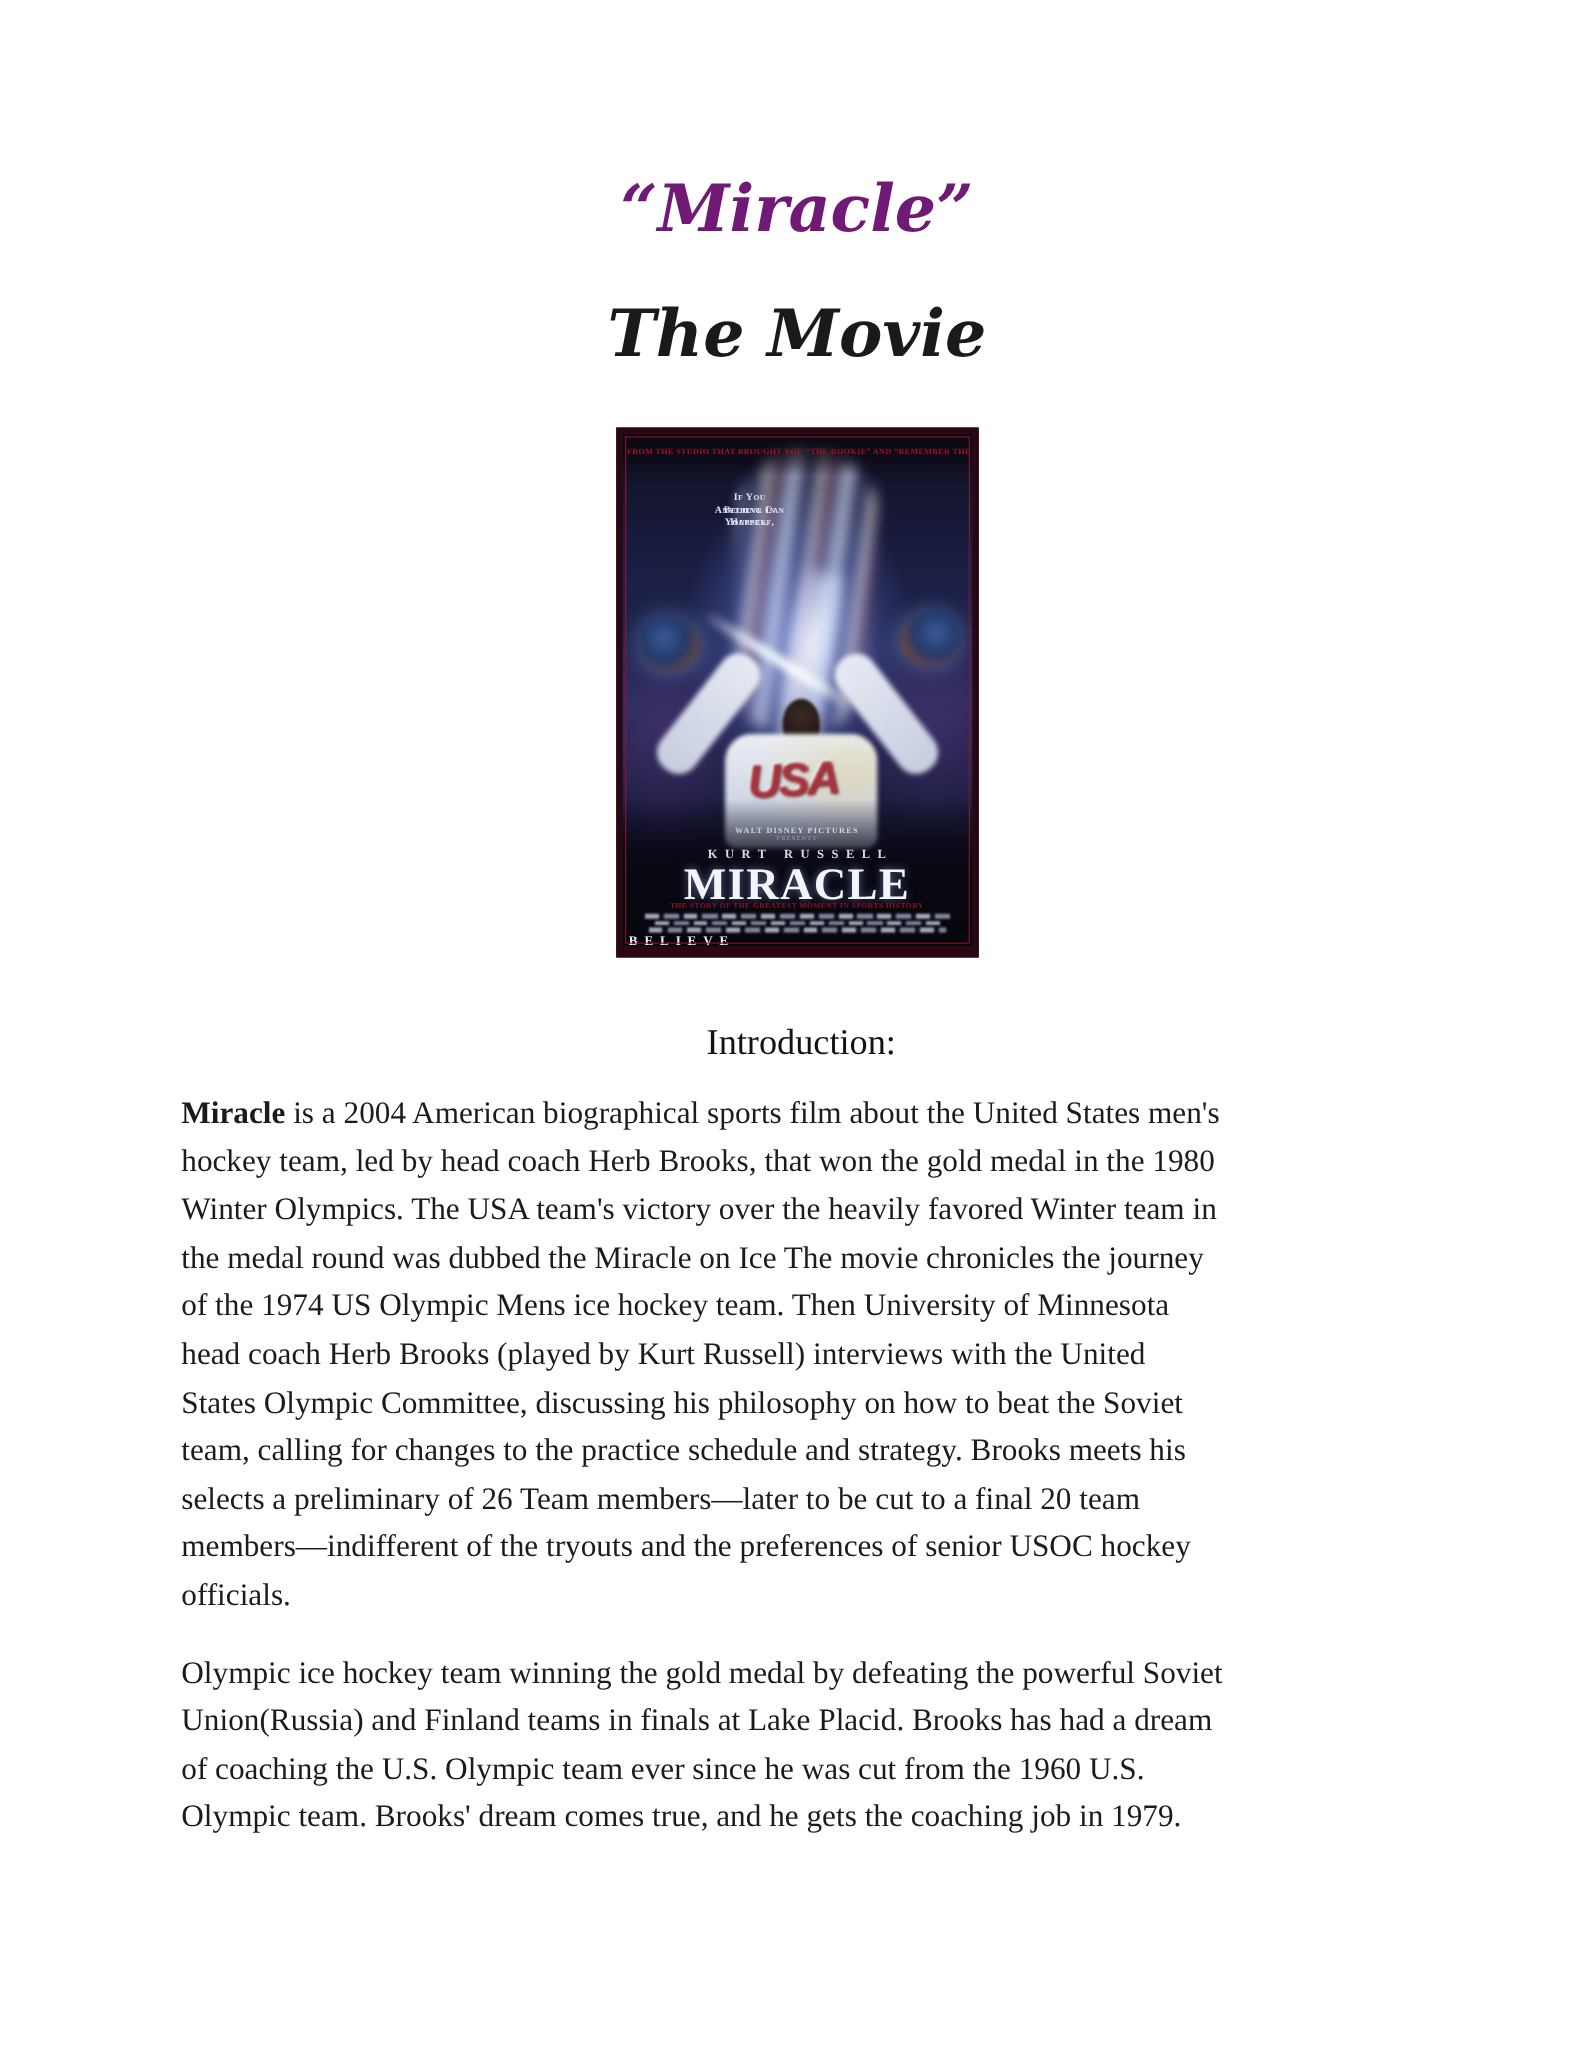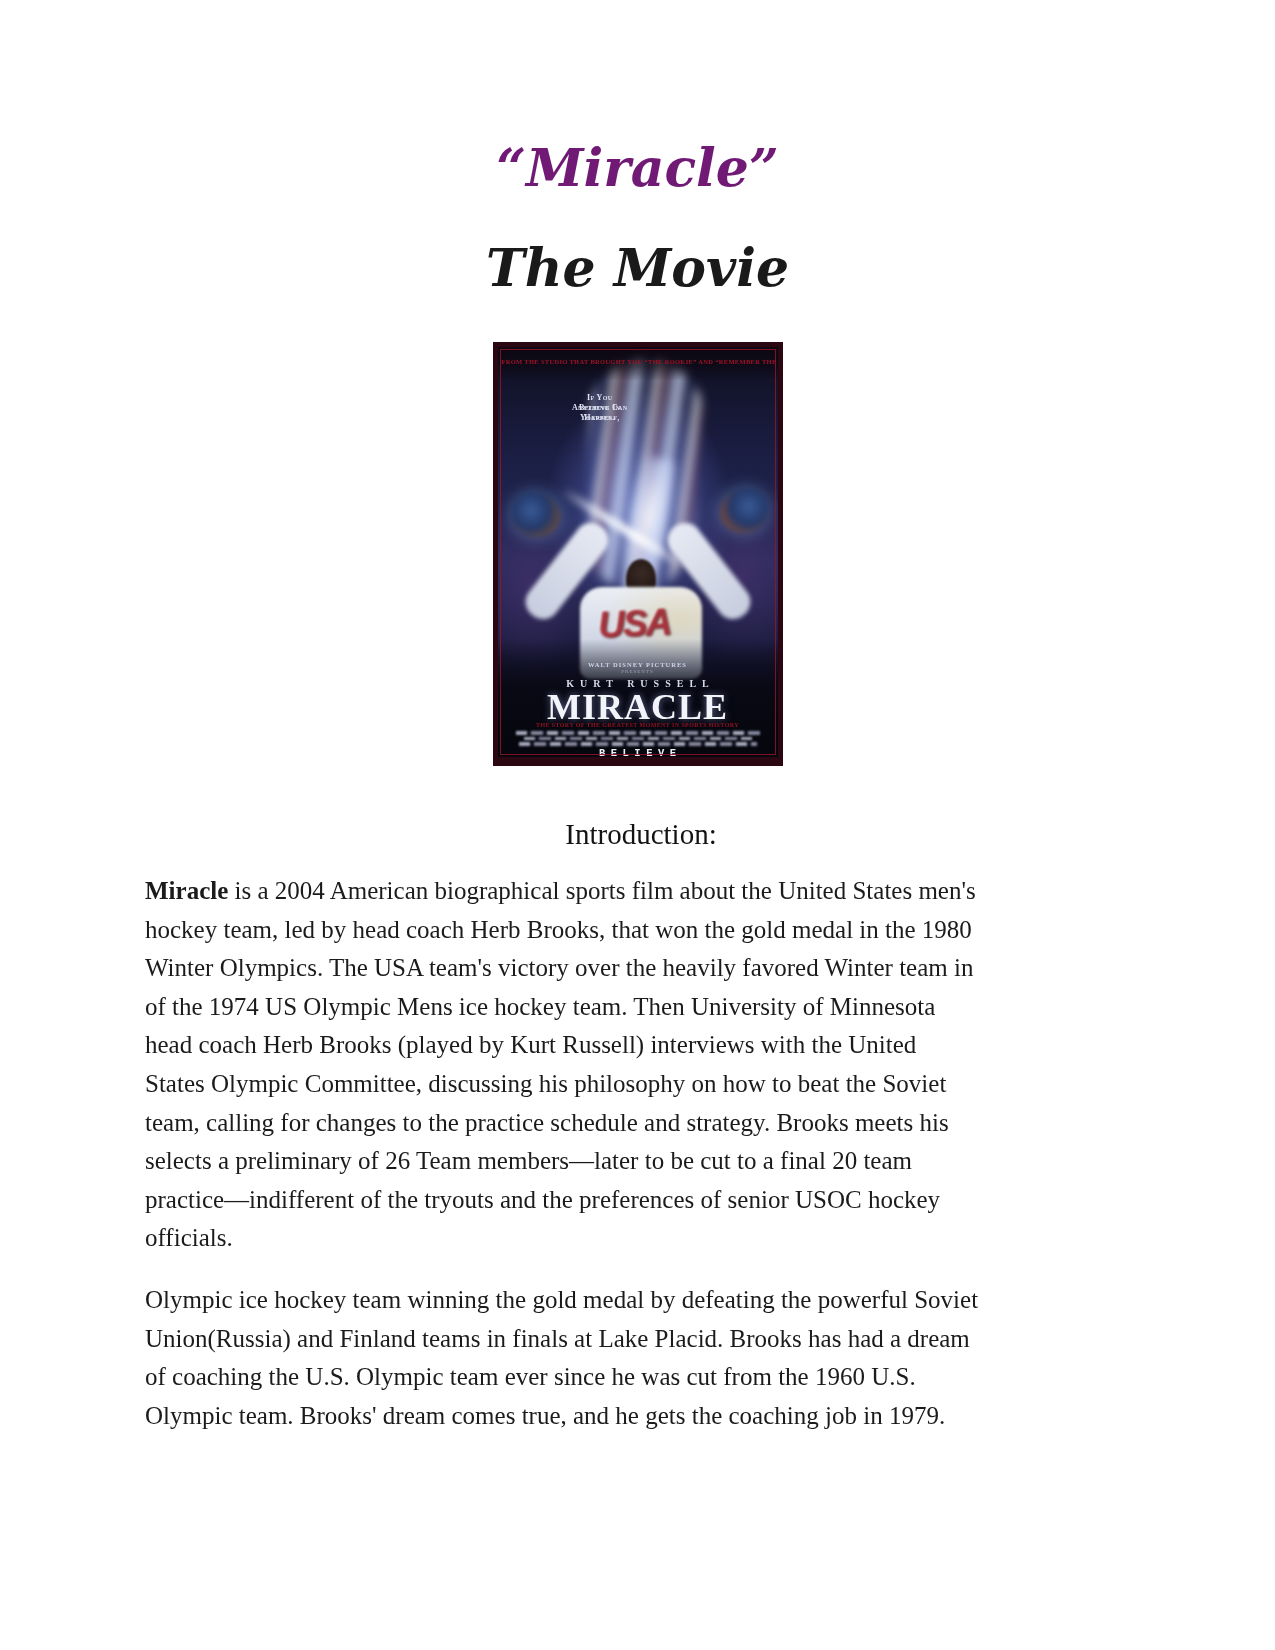--- a/index.html
+++ b/index.html
@@ -233,8 +233,8 @@
   .credits-blur .cl3{top:11px;left:3px;right:3px;}
   .believe-line{
     left:0;right:0;top:401px;
-    text-align:center;
-    font-family:Liberation Mono, monospace;
+    text-align:left;
+    font-family:Liberation Serif, serif;
     font-weight:bold;
     font-size:10.5px;line-height:11px;
     letter-spacing:5.5px;

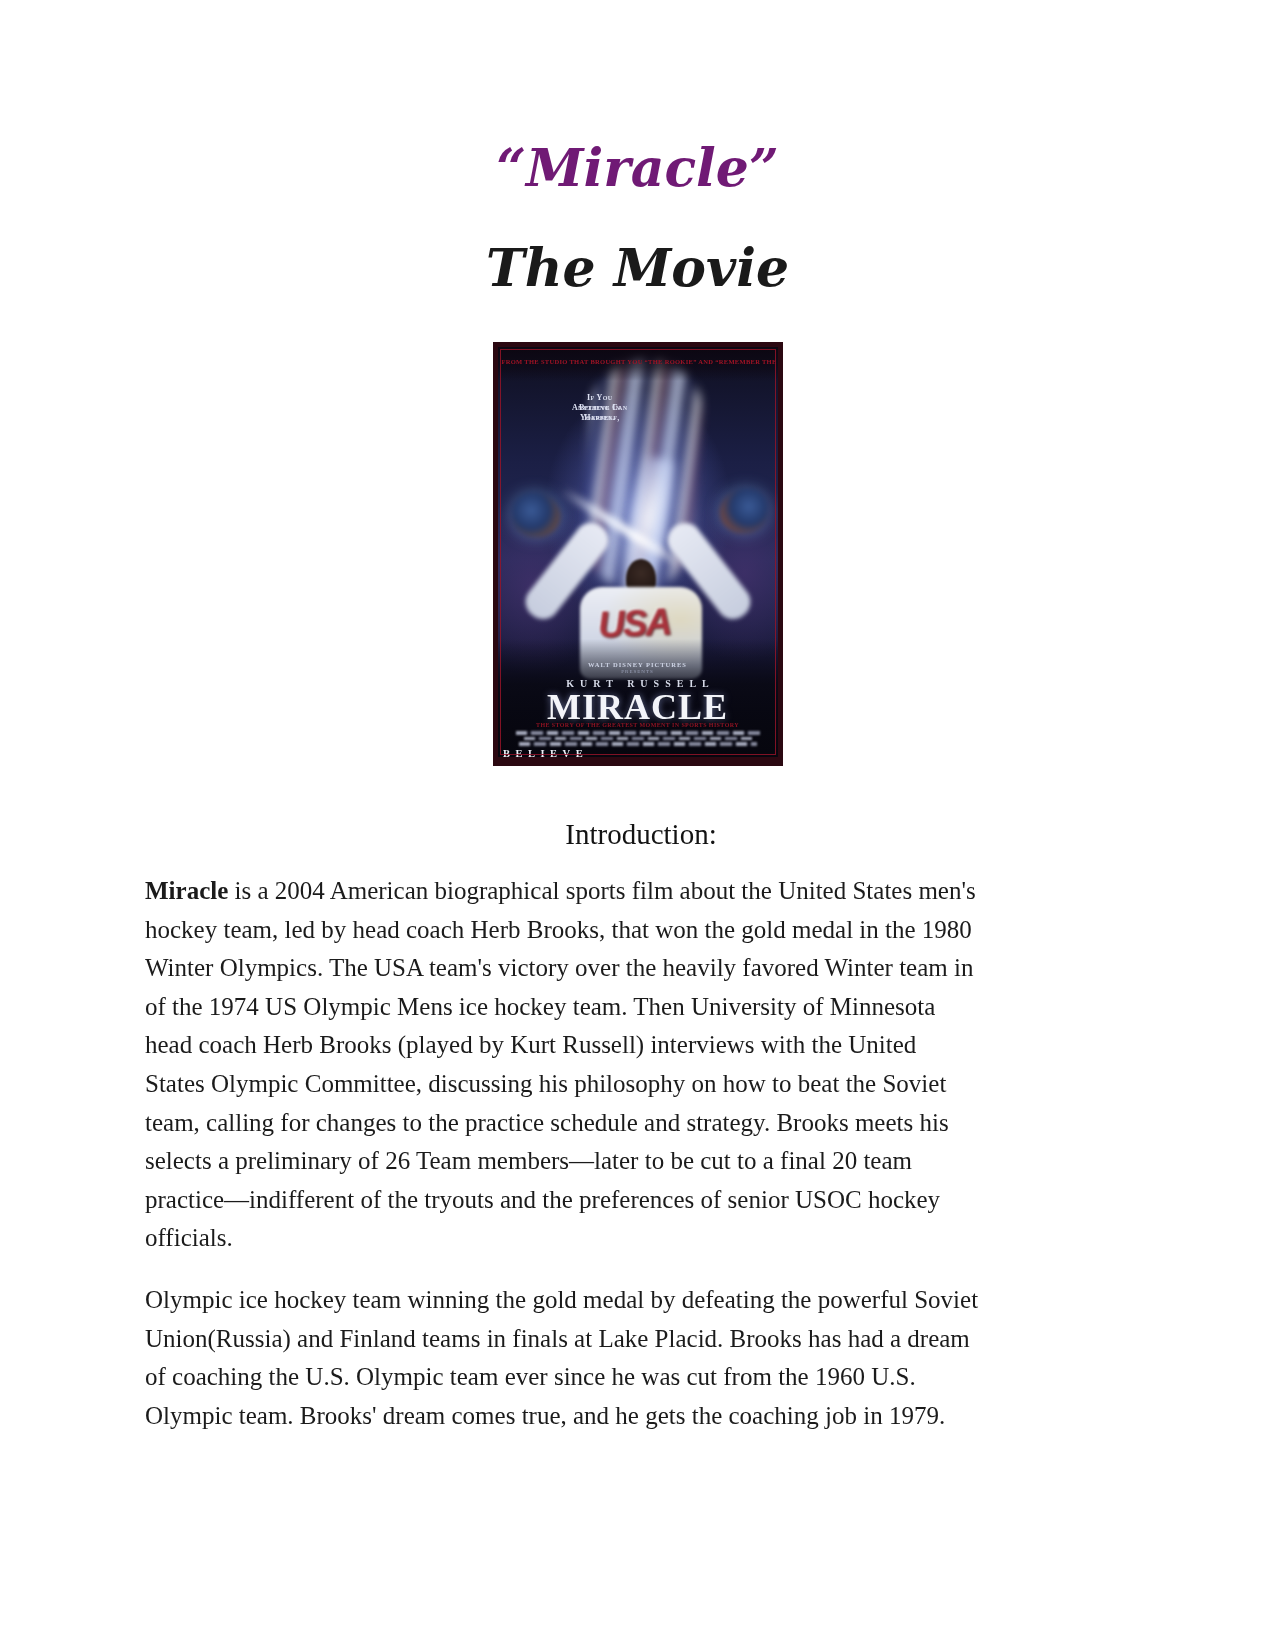--- a/index.html
+++ b/index.html
@@ -317,6 +317,7 @@
       <div>
           <div class="line">hockey team, led by head coach Herb Brooks, that won the gold medal in the 1980</div>
           <div class="line">Winter Olympics. The USA team's victory over the heavily favored Winter team in</div>
+          <div class="line">the medal round was dubbed the Miracle on Ice The movie chronicles the journey</div>
           <div class="line">of the 1974 US Olympic Mens ice hockey team. Then University of Minnesota</div>
           <div class="line">head coach Herb Brooks (played by Kurt Russell) interviews with the United</div>
           <div class="line">States Olympic Committee, discussing his philosophy on how to beat the Soviet</div>

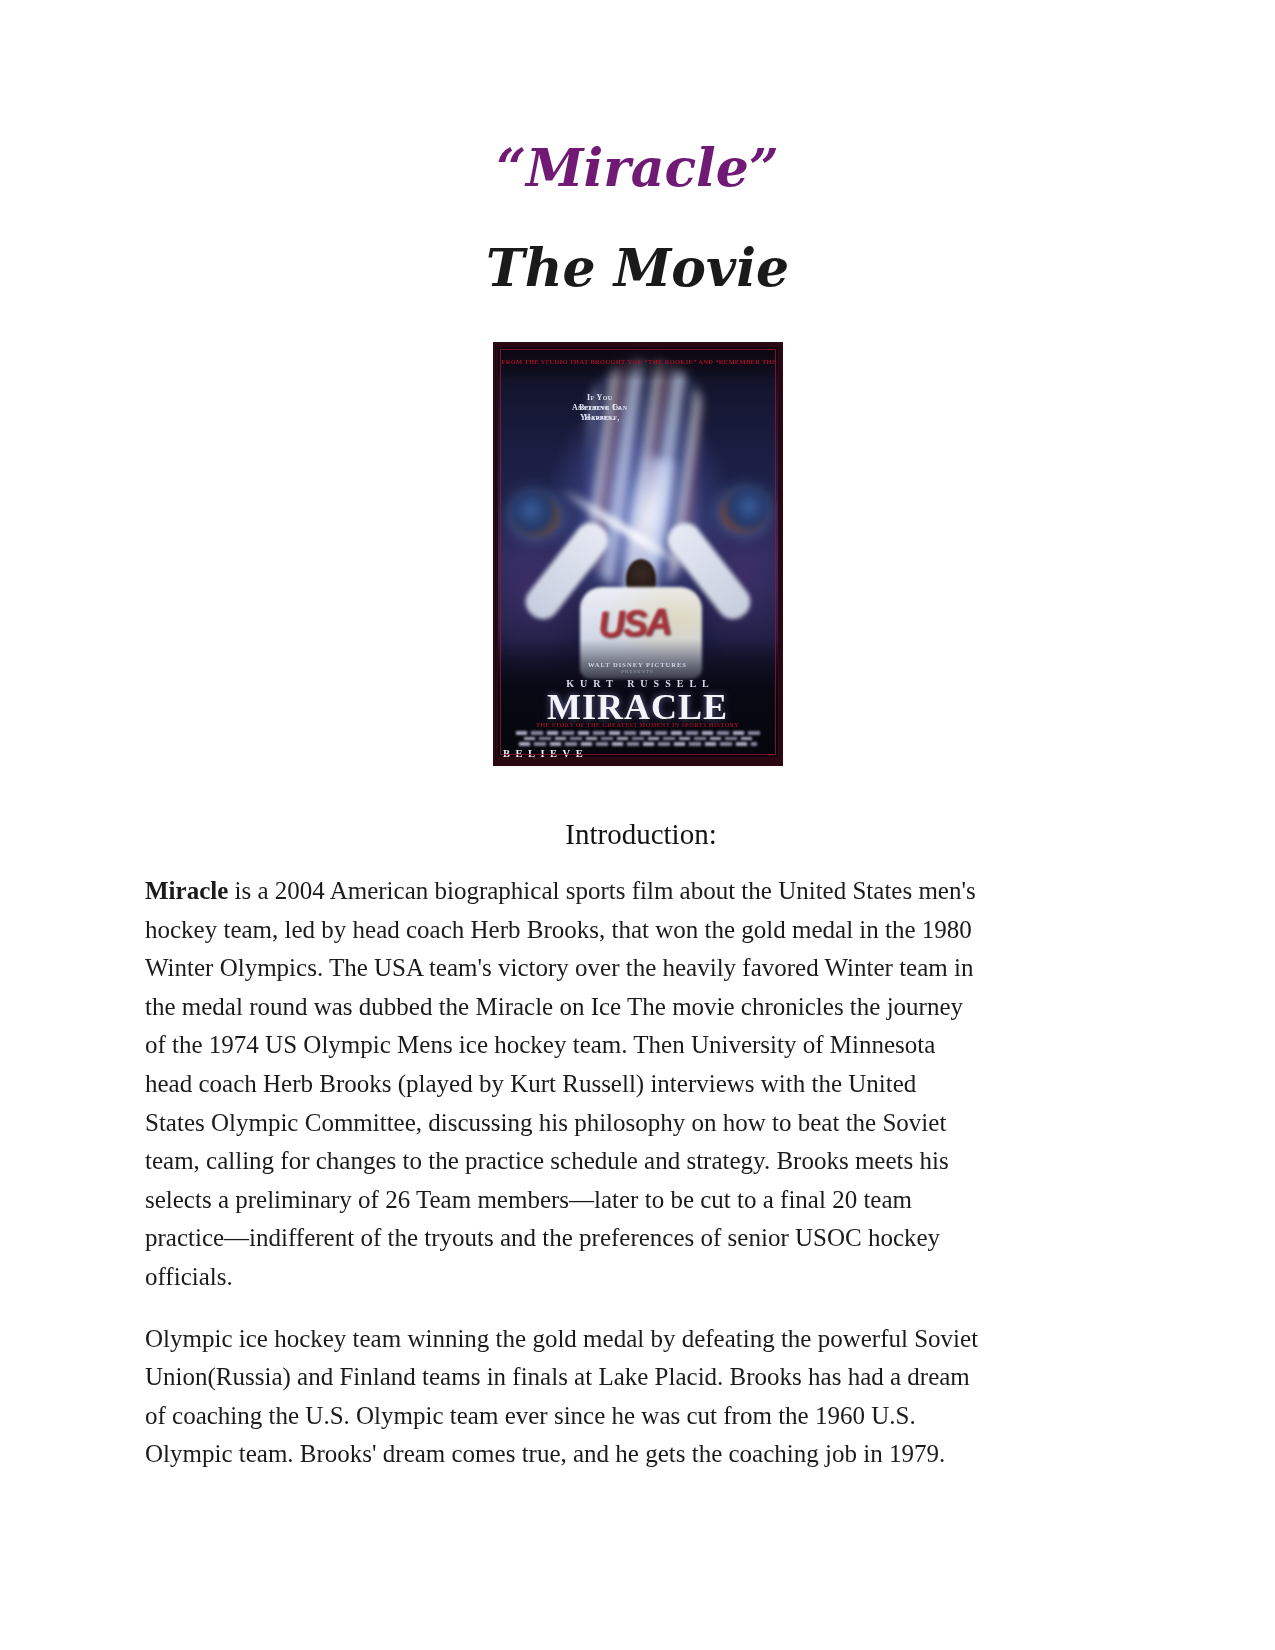--- a/index.html
+++ b/index.html
@@ -323,7 +323,7 @@
           <div class="line">States Olympic Committee, discussing his philosophy on how to beat the Soviet</div>
           <div class="line">team, calling for changes to the practice schedule and strategy. Brooks meets his</div>
           <div class="line">selects a preliminary of 26 Team members—later to be cut to a final 20 team</div>
-          <div class="line">practice—indifferent of the tryouts and the preferences of senior USOC hockey</div>
+          <div class="line">members—indifferent of the tryouts and the preferences of senior USOC hockey</div>
           <div class="line">officials.</div>
         </div>
     </div>

